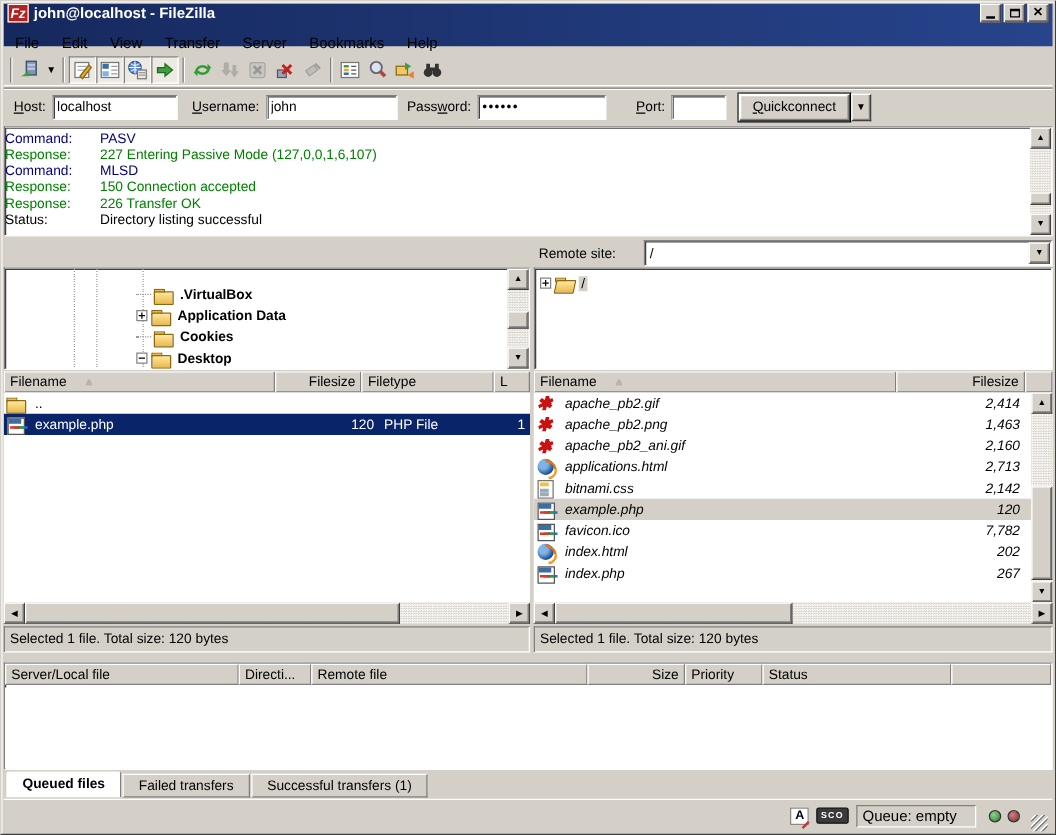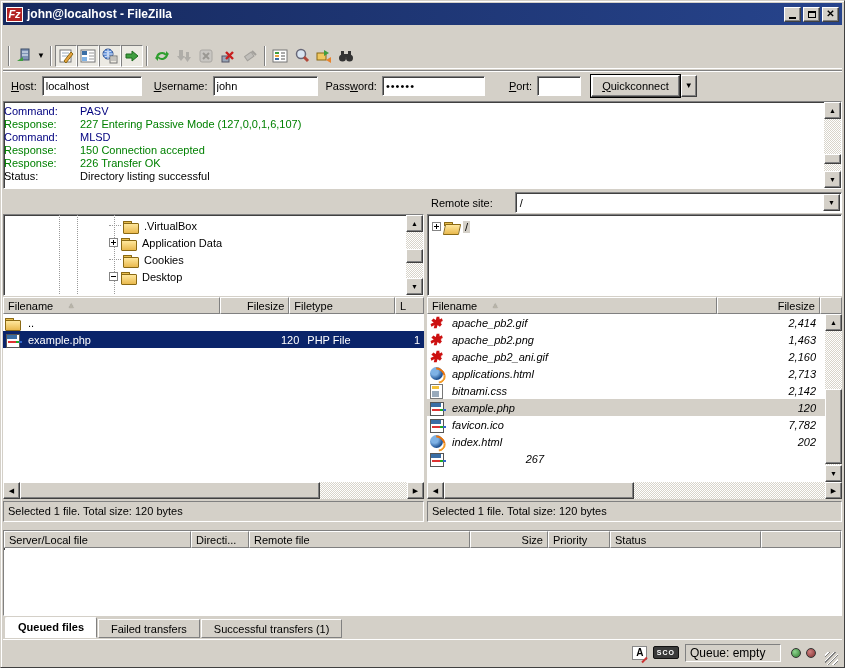--- a/index.html
+++ b/index.html
@@ -10,8 +10,8 @@
     box-shadow: inset 1px 1px 0 #fff; overflow:hidden; font-size:11px; color:#000;
   }
   
-  .titlebar { position:absolute; top:2px; left:2px; right:2px; height:22px;
-    background:linear-gradient(to right,#16295E,#27448C); display:flex; align-items:center; padding:0 3px; }
+  .titlebar { position:absolute; top:2px; left:2px; right:2px; height:34px;
+    background:linear-gradient(to right,#16295E,#27448C); display:flex; padding:0 3px; }
   .fz-icon { width:17px; height:15px; background:#B22222; color:#fff; font-weight:bold; font-style:italic;
     font-size:11px; display:flex; align-items:center; justify-content:center; margin-right:4px; border:1px solid #fff; }
   .title-text { color:#fff; font-weight:bold; font-size:12px; flex:1; }

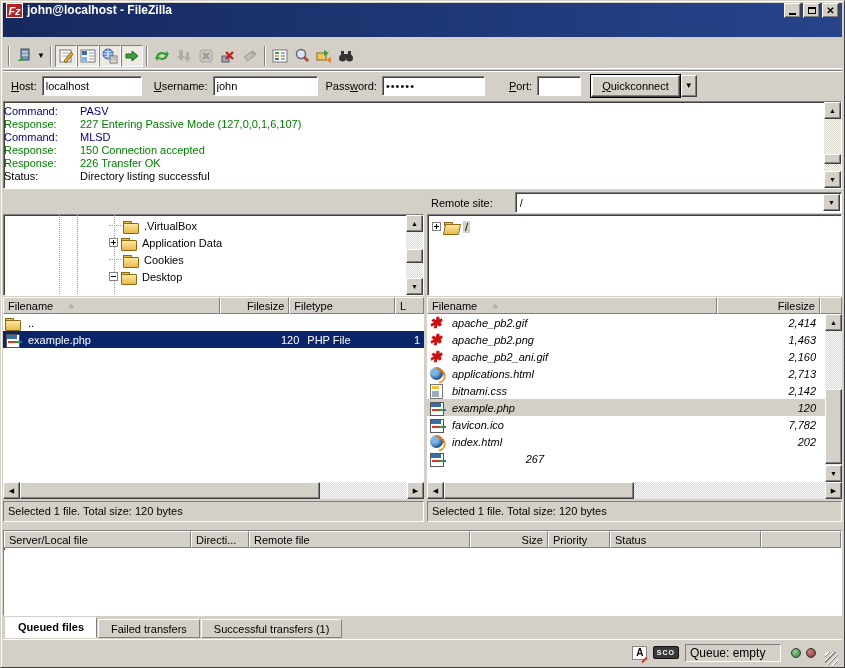--- a/index.html
+++ b/index.html
@@ -156,6 +156,15 @@
       </div>
   </div>
 
+  <div class="menubar">
+    <span class="menu-item">File</span>
+    <span class="menu-item">Edit</span>
+    <span class="menu-item">View</span>
+    <span class="menu-item">Transfer</span>
+    <span class="menu-item">Server</span>
+    <span class="menu-item">Bookmarks</span>
+    <span class="menu-item">Help</span>
+  </div>
 
   <div class="toolbar">
     <div class="tb-sep"></div>

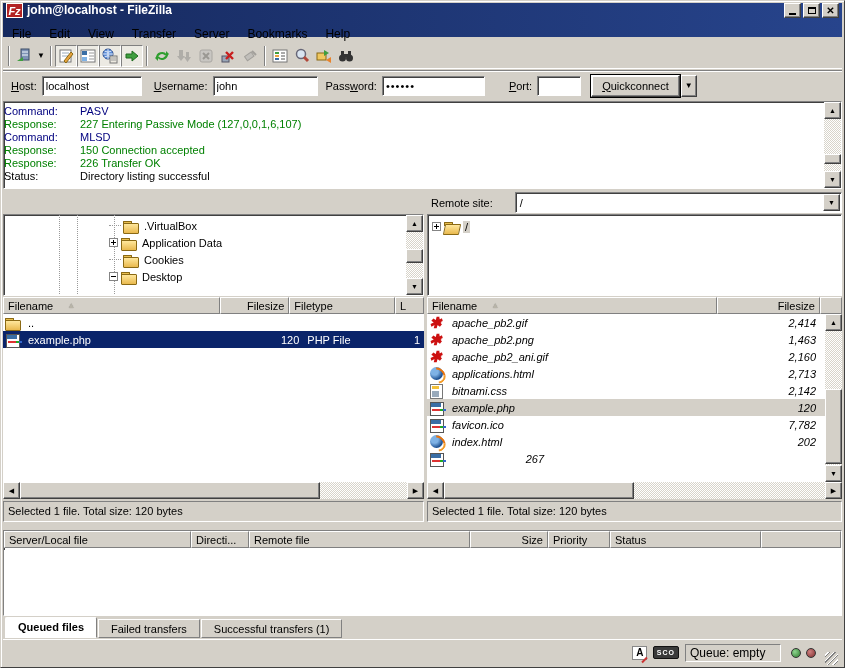--- a/index.html
+++ b/index.html
@@ -338,7 +338,7 @@
     <div class="tree-guides" style="left:55px"></div>
     <div class="tree-guides" style="left:73px"></div>
     <div class="tree-guides" style="left:110px"></div>
-    <div style="position:absolute; top:2px; left:105px; right:18px;">
+    <div style="position:absolute; top:12px; left:105px; right:18px;font-weight:bold;">
       <div class="tree-row">
         <span class="dotline"></span>
         <span class="icon folder-icon"></span>

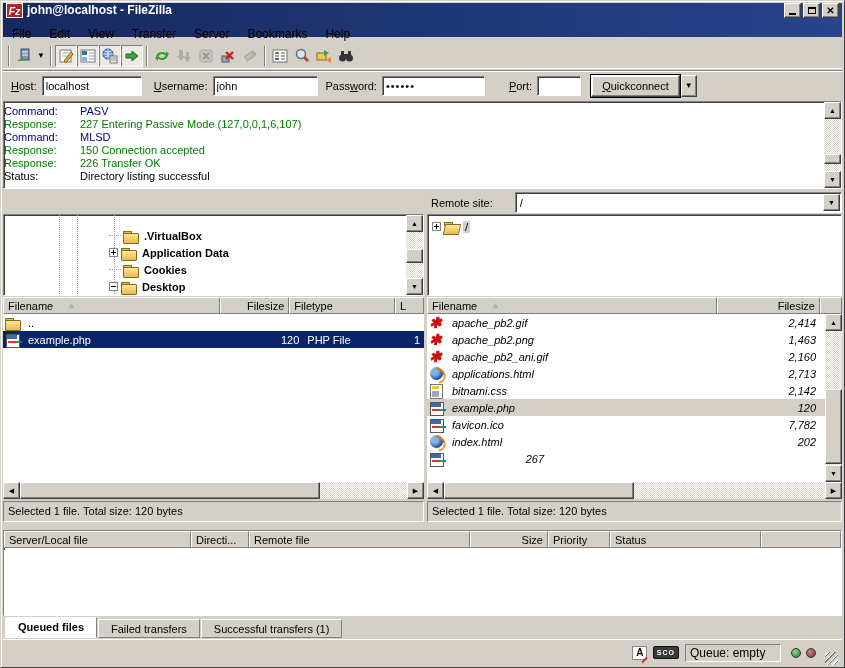--- a/index.html
+++ b/index.html
@@ -468,6 +468,7 @@
         </div>
       <div class="frow">
           <span class="icon php-file-icon" style="margin-left:2px"></span>
+          <span class="cell" style="width:272px">index.php</span>
           <span class="cell right" style="width:100px">267</span>
         </div>
     </div>

